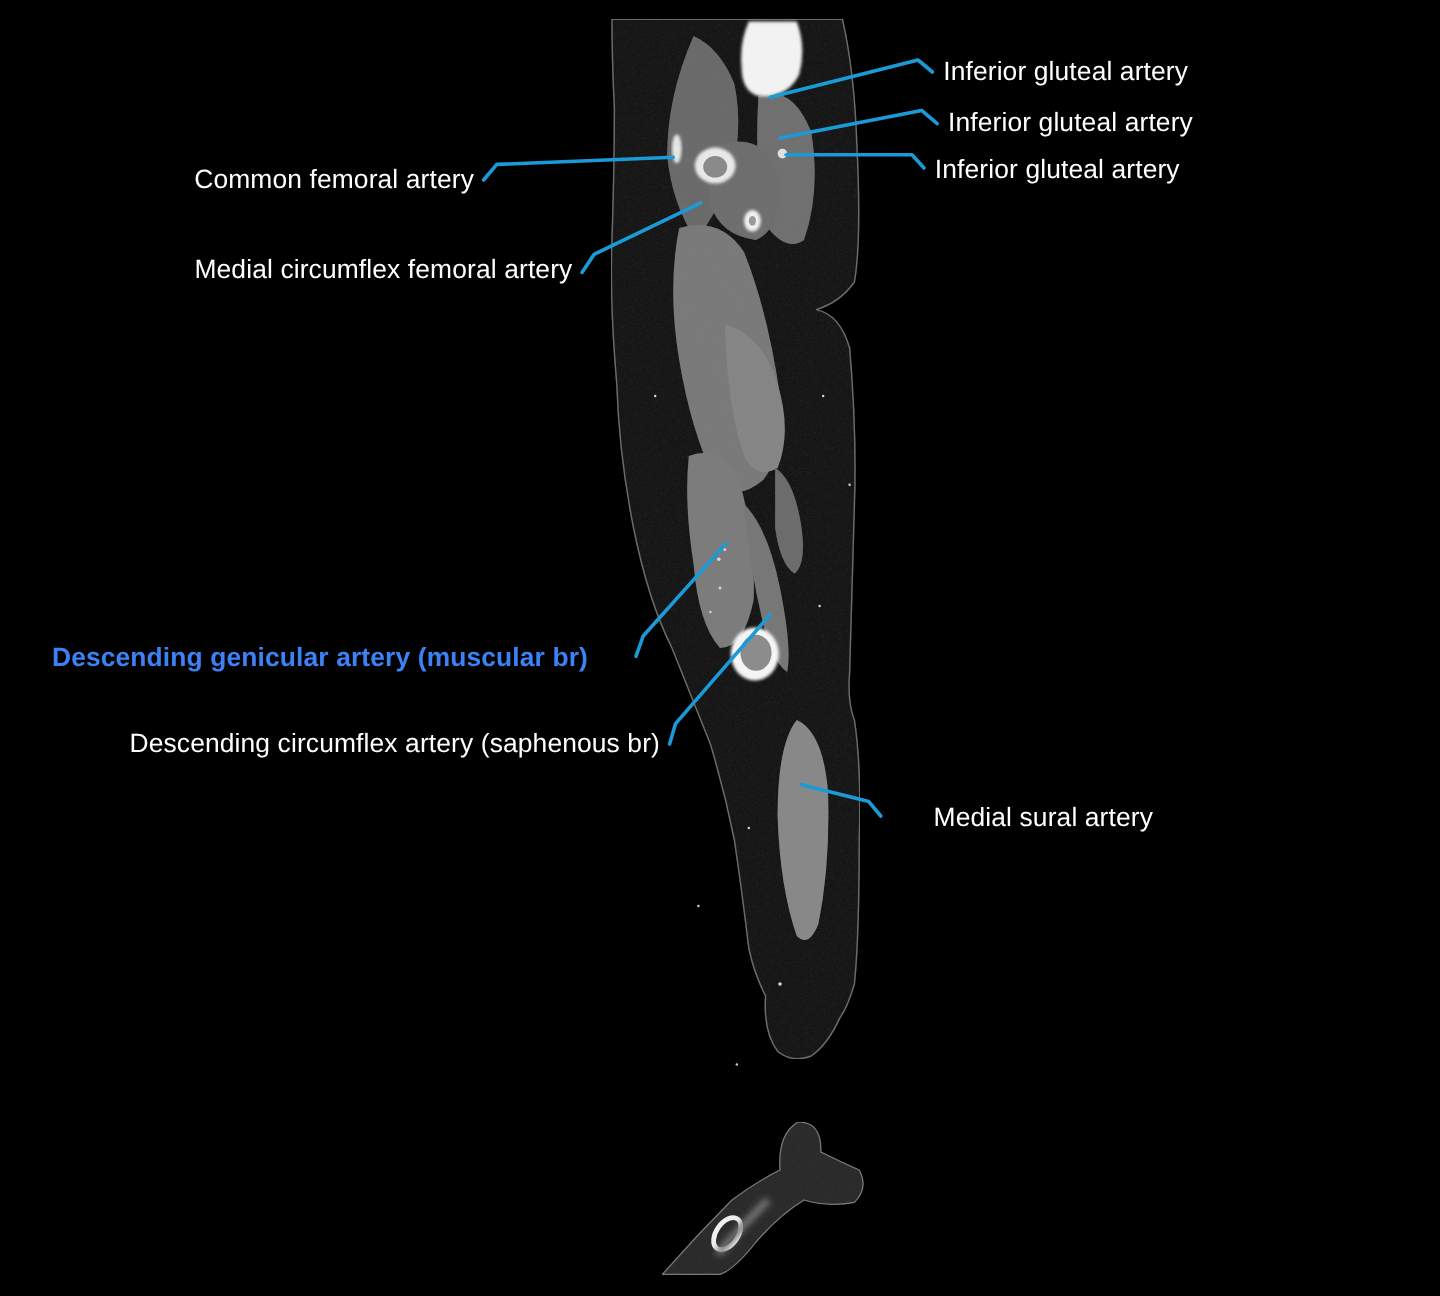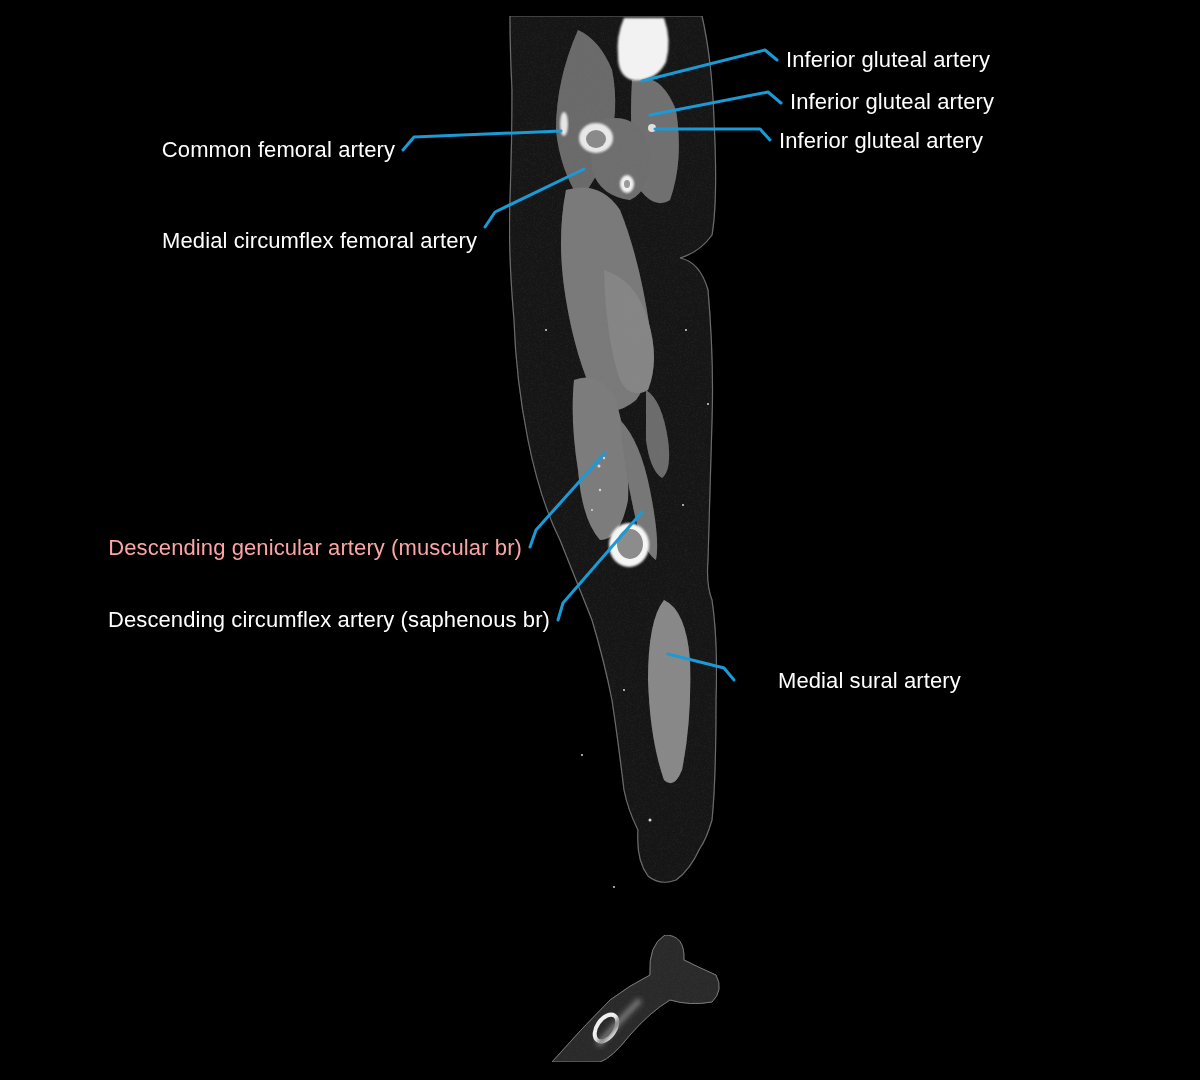--- a/index.html
+++ b/index.html
@@ -107,7 +107,7 @@
     <div class="label" style="color: rgb(255, 255, 255); top: 89px; left: 790px;">Inferior gluteal artery</div>
     <div class="label" style="color: rgb(255, 255, 255); top: 128px; left: 779px;">Inferior gluteal artery</div>
     <div class="label right-align" style="color: rgb(255, 255, 255); top: 137px; right: 805px;">Common femoral artery</div>
-    <div class="label right-align" style="color: rgb(255, 255, 255); top: 228px; right: 723px;">Medial circumflex femoral artery</div>
+    <div class="label right-align" style="color: rgb(255, 255, 255); top: 212px; right: 723px;">Medial circumflex femoral artery</div>
     <div class="label right-align" style="color: #fca5a5; top: 535px; right: 678px;">Descending genicular artery (muscular br)</div>
     <div class="label right-align" style="color: rgb(255, 255, 255); top: 607px; right: 650px;">Descending circumflex artery (saphenous br)</div>
     <div class="label" style="color: rgb(255, 255, 255); top: 668px; left: 778px;">Medial sural artery</div>

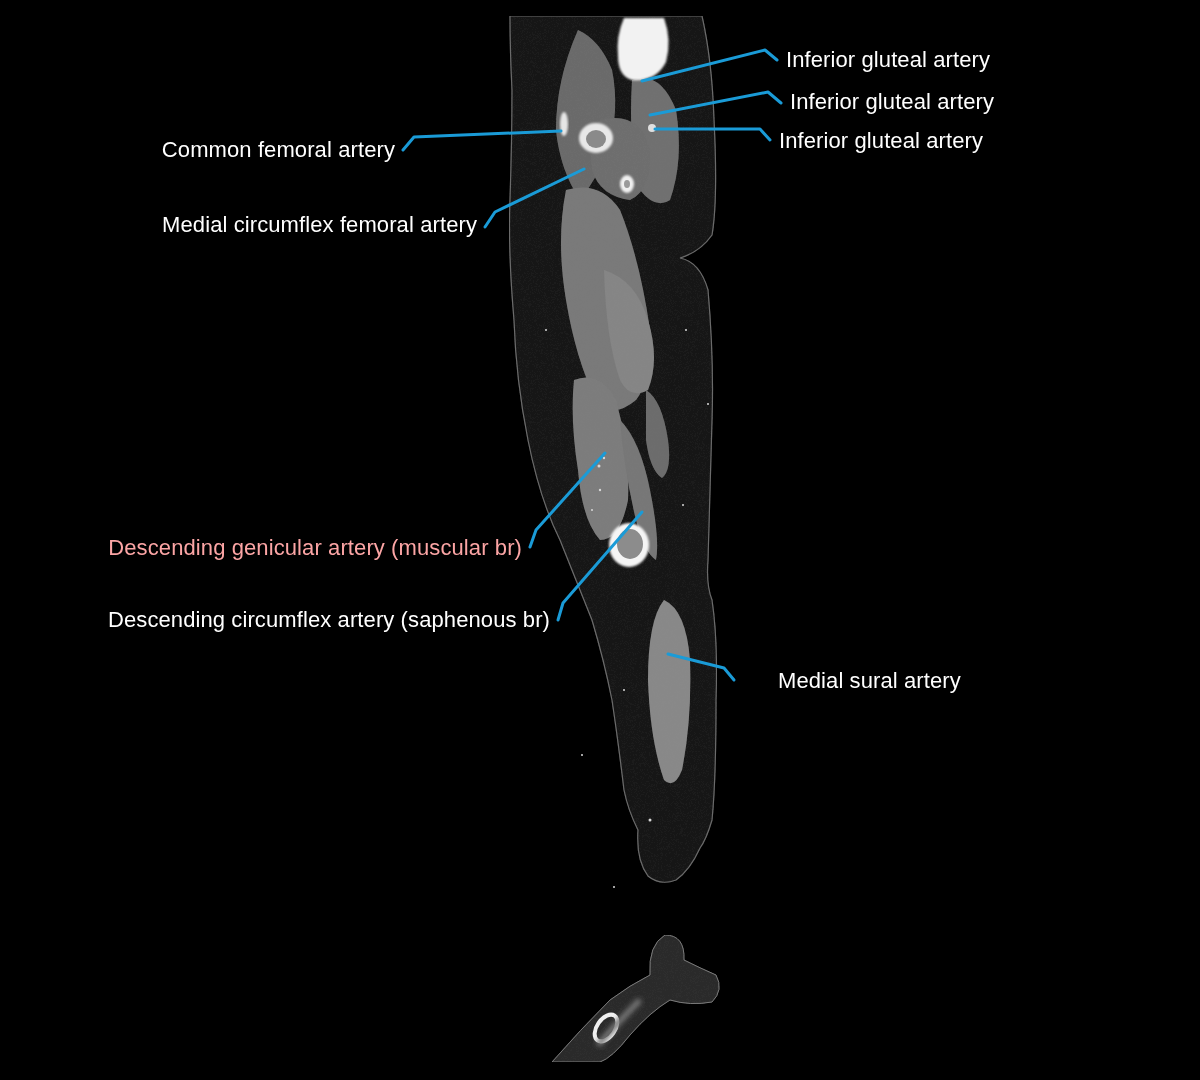--- a/index.html
+++ b/index.html
@@ -108,7 +108,7 @@
     <div class="label" style="color: rgb(255, 255, 255); top: 128px; left: 779px;">Inferior gluteal artery</div>
     <div class="label right-align" style="color: rgb(255, 255, 255); top: 137px; right: 805px;">Common femoral artery</div>
     <div class="label right-align" style="color: rgb(255, 255, 255); top: 212px; right: 723px;">Medial circumflex femoral artery</div>
-    <div class="label right-align" style="color: #fca5a5; top: 535px; right: 678px;">Descending genicular artery (muscular br)</div>
+    <div class="label right-align" style="color: #3b82f6; top: 535px; right: 710px; font-weight: bold;">Descending genicular artery (muscular br)</div>
     <div class="label right-align" style="color: rgb(255, 255, 255); top: 607px; right: 650px;">Descending circumflex artery (saphenous br)</div>
     <div class="label" style="color: rgb(255, 255, 255); top: 668px; left: 778px;">Medial sural artery</div>
   </div>

